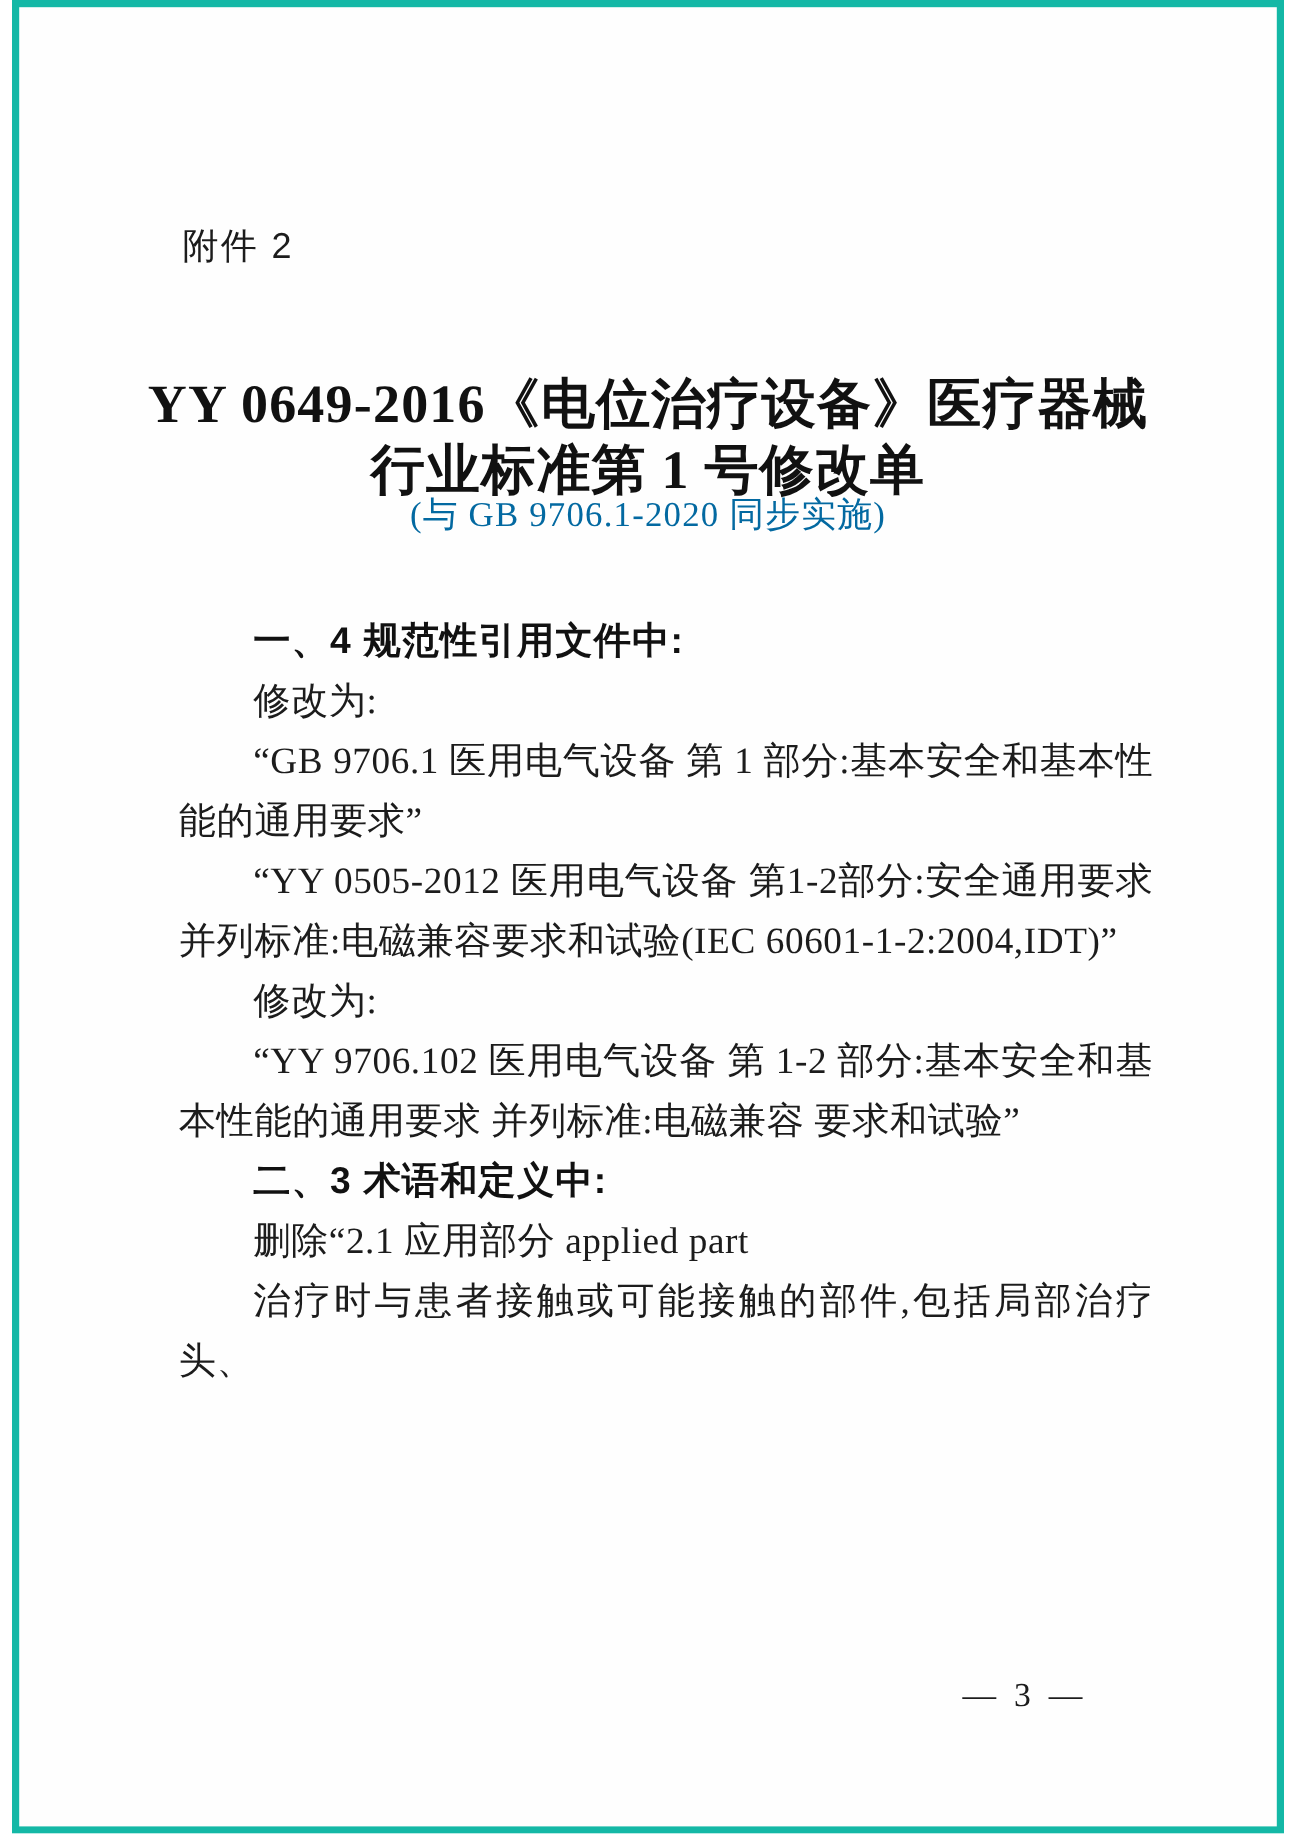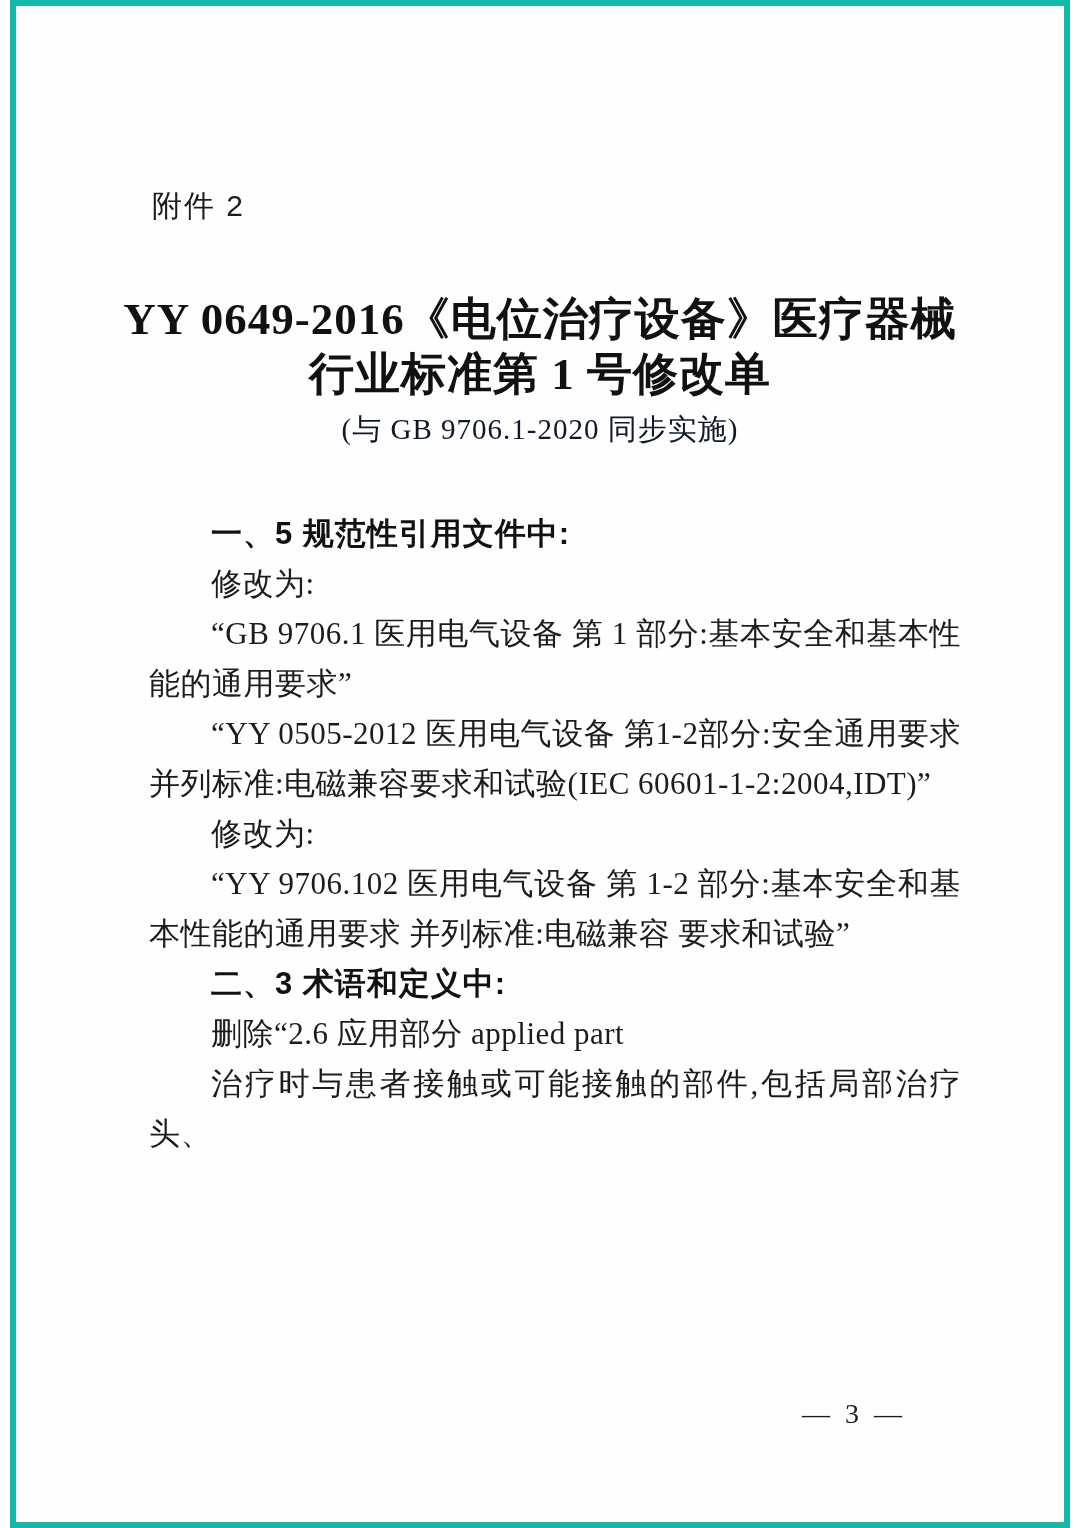--- a/index.html
+++ b/index.html
@@ -33,7 +33,7 @@
     left: 60px;
     right: 60px;
     top: 286px;
-    margin: 0;
+    margin: 18px;
     text-align: center;
     font-family: "Liberation Serif", "DejaVu Serif", serif;
     font-weight: bold;

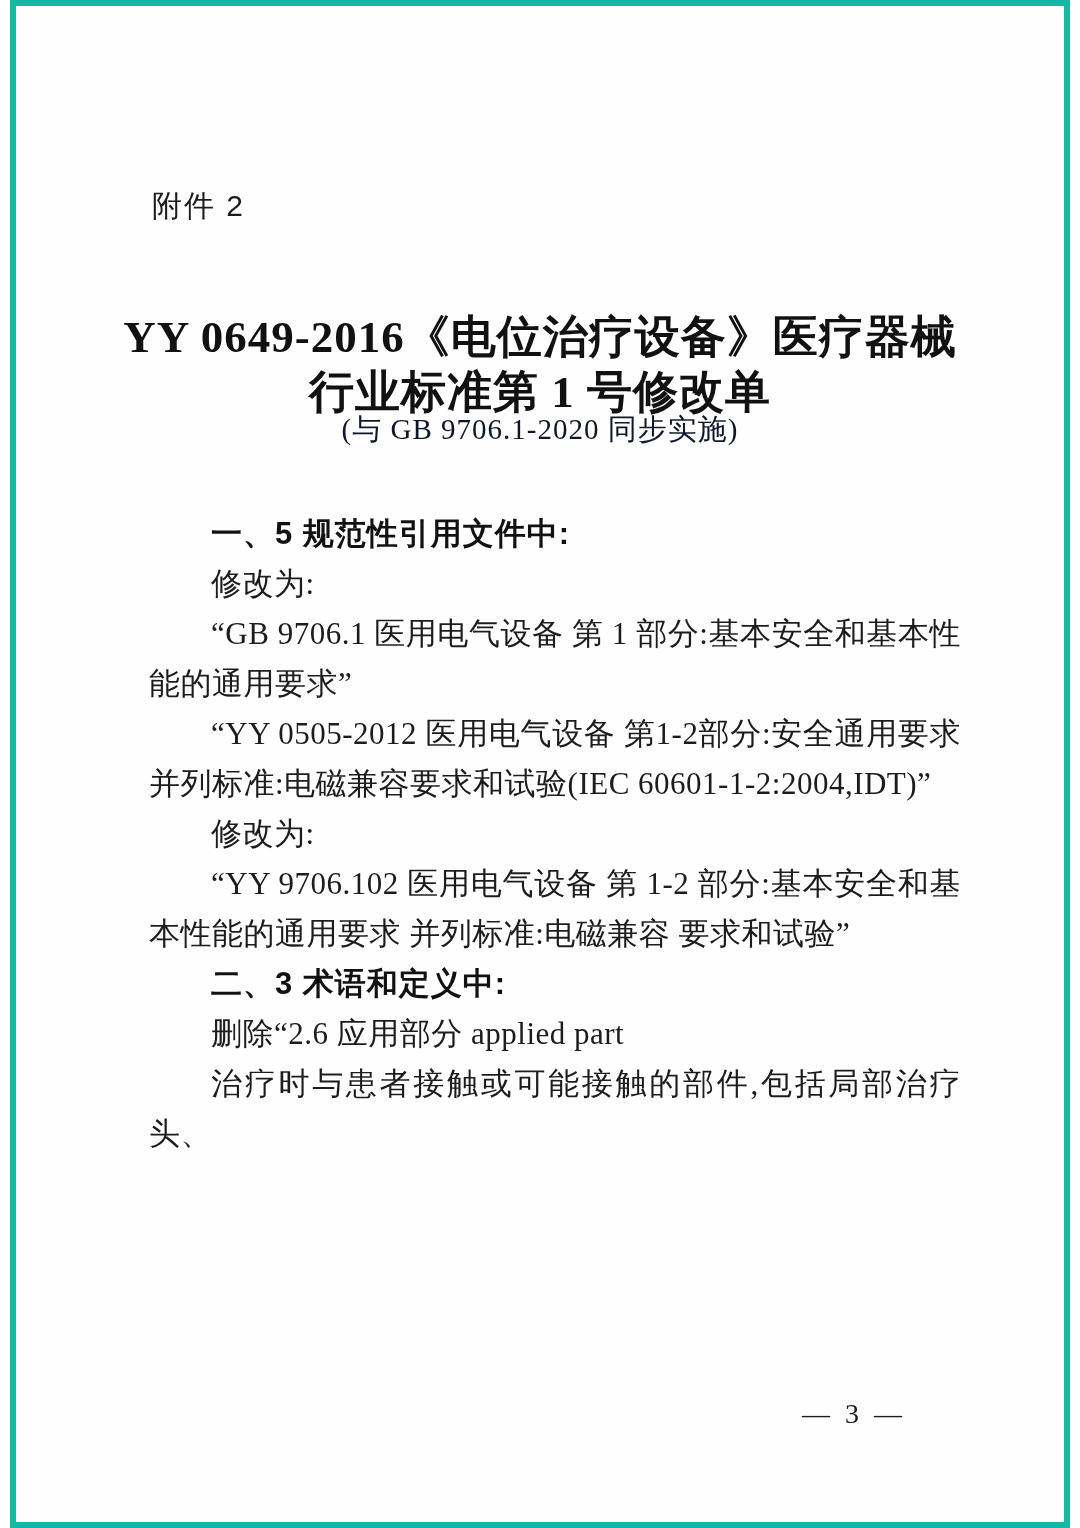--- a/index.html
+++ b/index.html
@@ -52,7 +52,7 @@
     font-size: 29px;
     line-height: 38px;
     letter-spacing: 1px;
-    color: #0f172a;
+    color: #0369a1;
   }
   .doc-body {
     position: absolute;

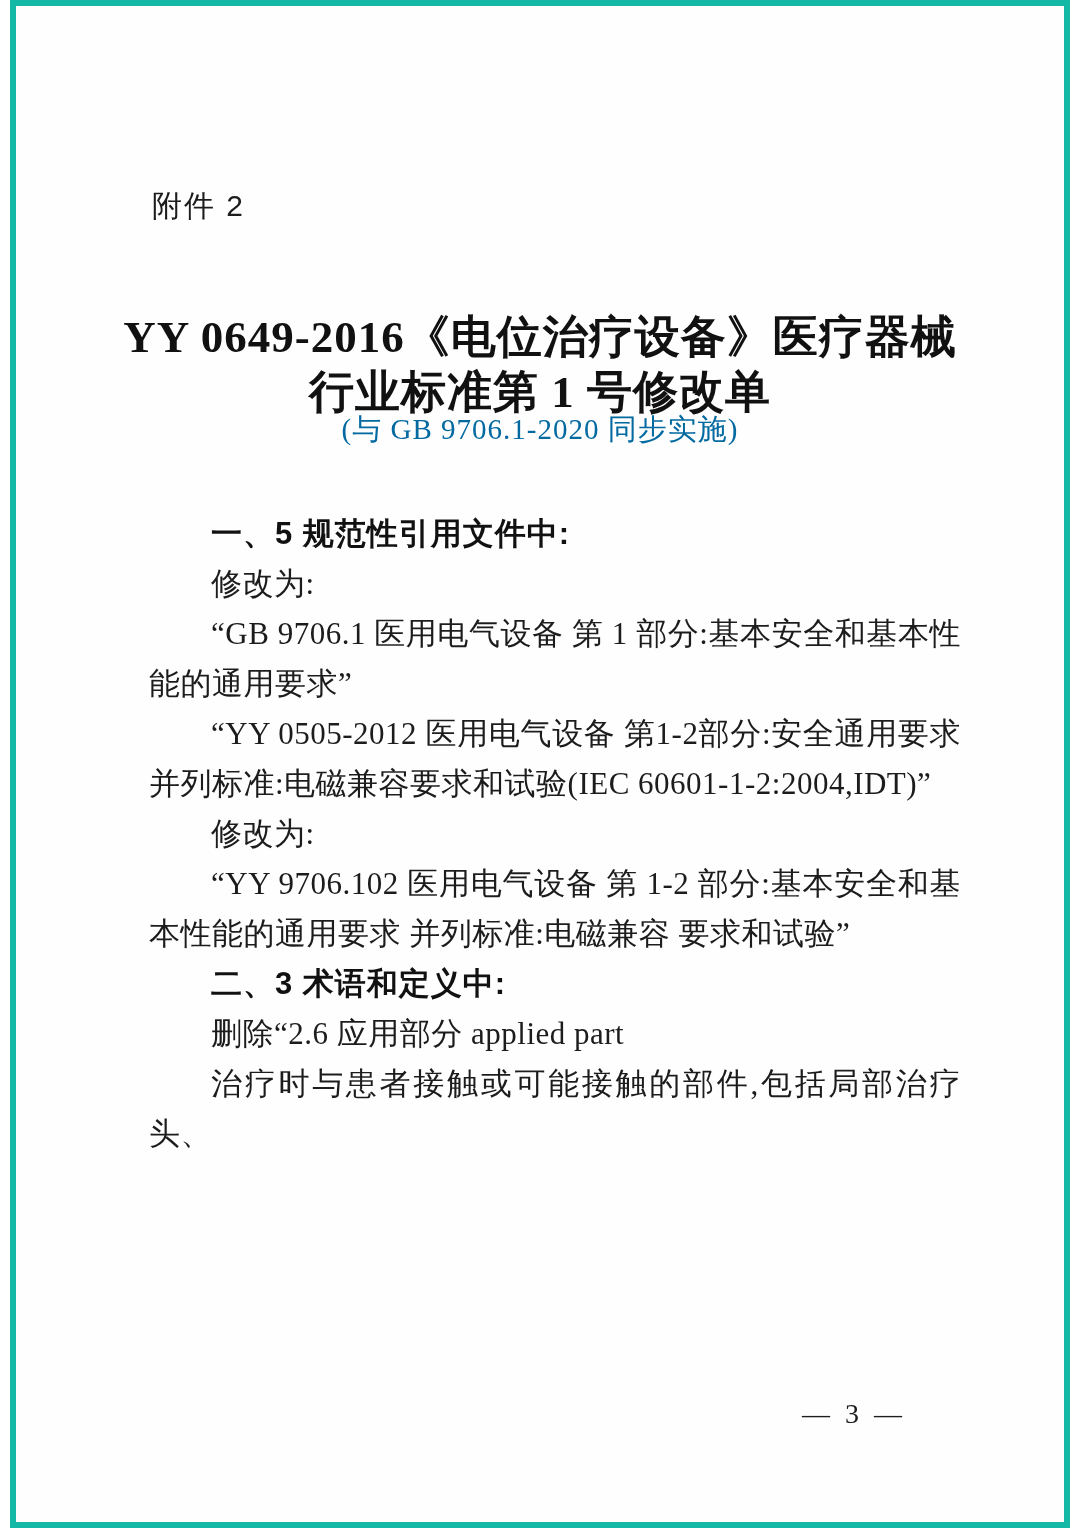--- a/index.html
+++ b/index.html
@@ -104,7 +104,7 @@
   <div class="subtitle">(与 GB 9706.1-2020 同步实施)</div>
 
   <div class="doc-body">
-      <div class="block-heading">一、5 规范性引用文件中:</div>
+      <div class="block-heading">一、4 规范性引用文件中:</div>
       <div class="block-para">修改为:</div>
       <div class="block-para">“GB 9706.1 医用电气设备 第 1 部分:基本安全和基本性能的通用要求”</div>
       <div class="block-para">“YY 0505-2012 医用电气设备 第1-2部分:安全通用要求 并列标准:电磁兼容要求和试验(IEC 60601-1-2:2004,IDT)”</div>

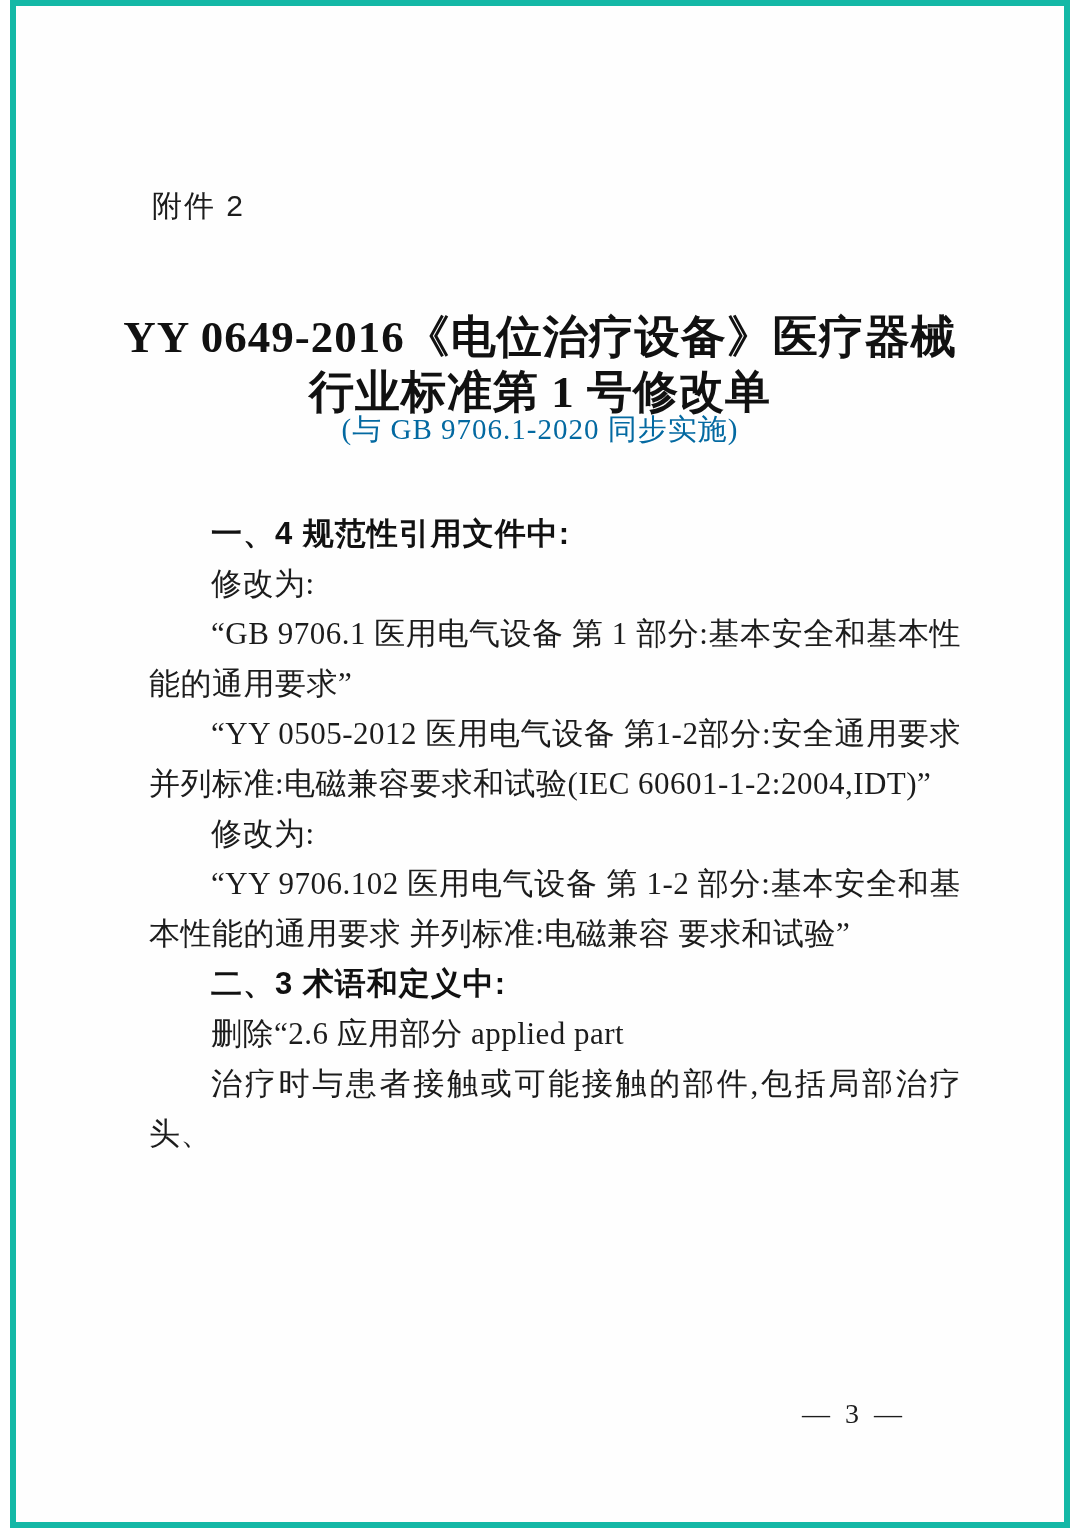--- a/index.html
+++ b/index.html
@@ -111,7 +111,7 @@
       <div class="block-para">修改为:</div>
       <div class="block-para">“YY 9706.102 医用电气设备 第 1-2 部分:基本安全和基本性能的通用要求 并列标准:电磁兼容 要求和试验”</div>
       <div class="block-heading">二、3 术语和定义中:</div>
-      <div class="block-para">删除“2.6 应用部分 applied part</div>
+      <div class="block-para">删除“2.1 应用部分 applied part</div>
       <div class="block-para">治疗时与患者接触或可能接触的部件,包括局部治疗头、</div>
     </div>
 

